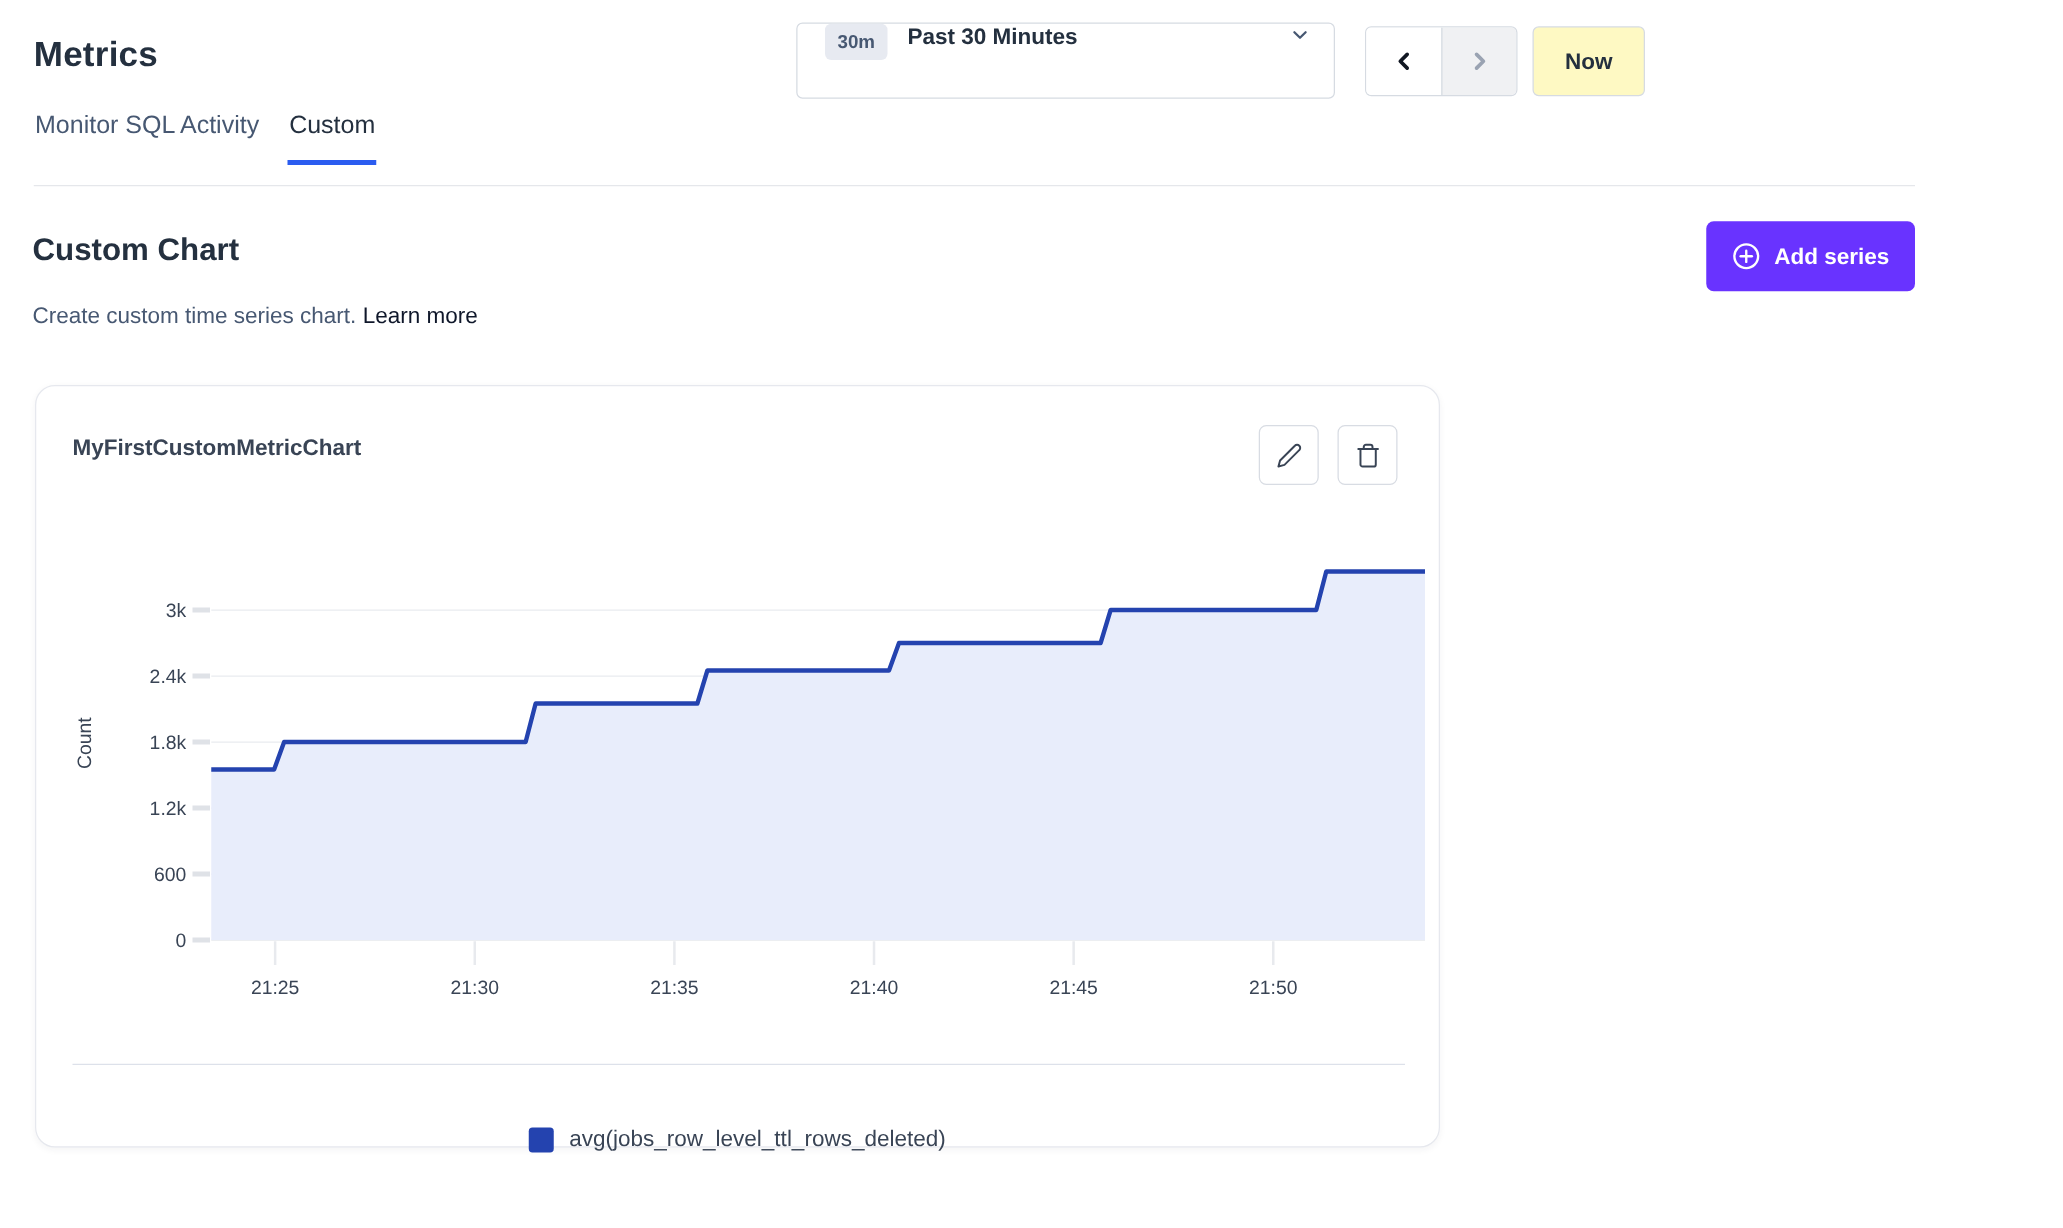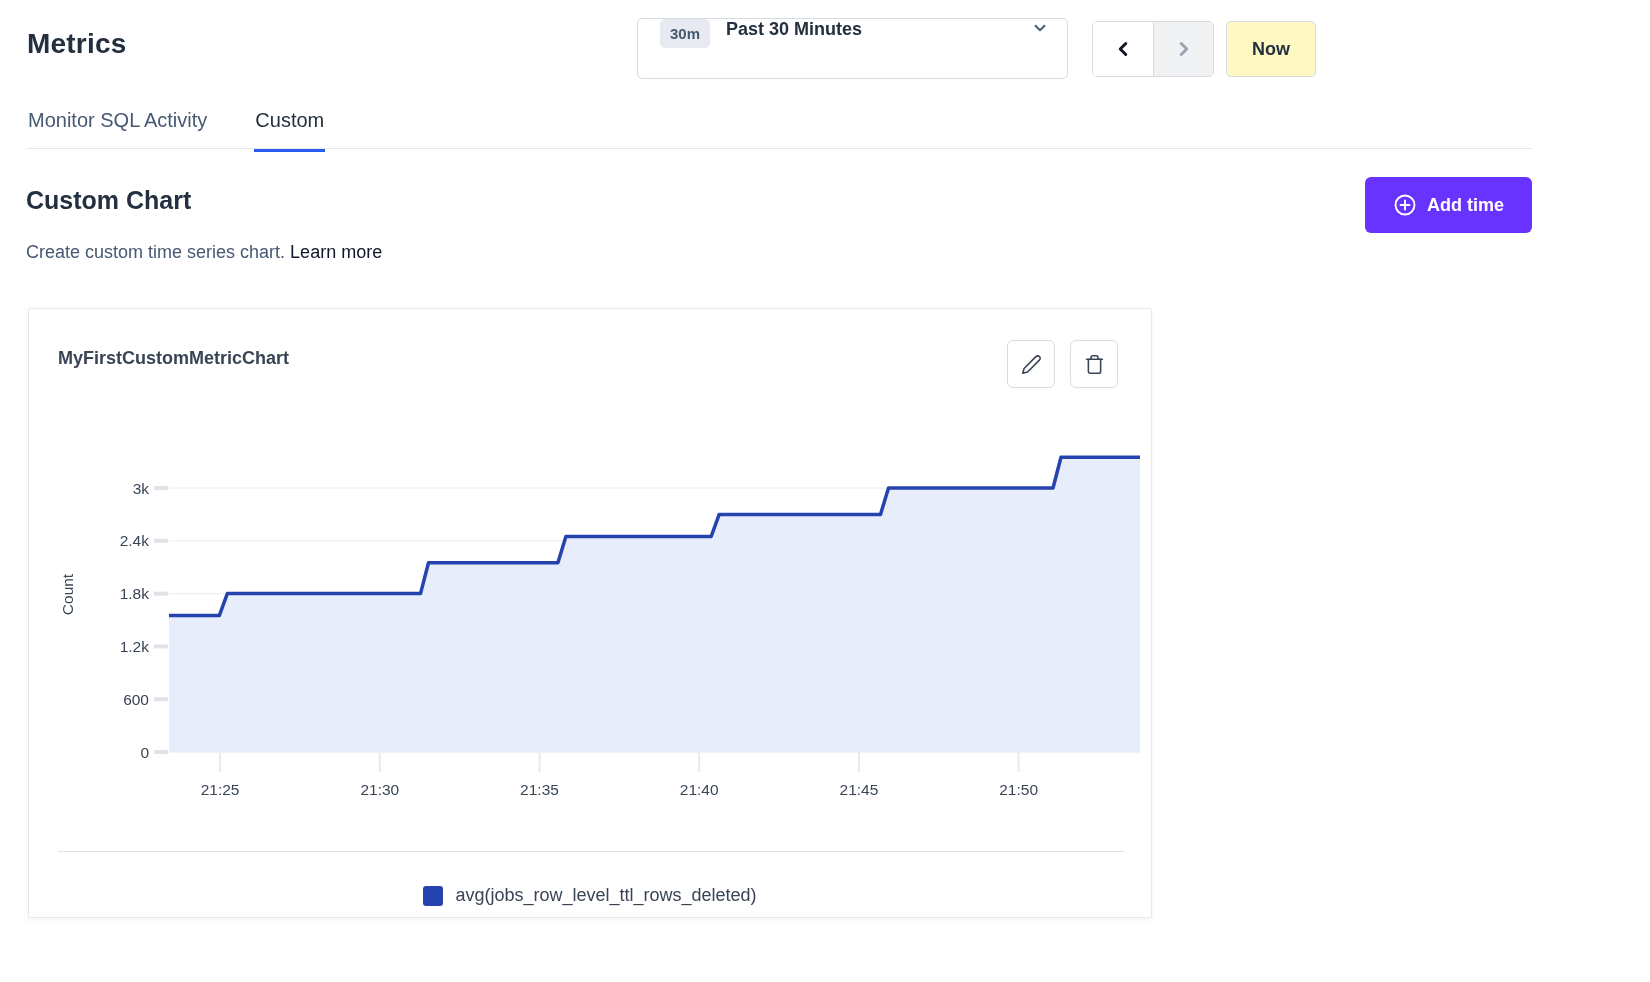--- a/index.html
+++ b/index.html
@@ -30,7 +30,7 @@
     color:#24303f; cursor:pointer; font-family:inherit; }
 
   
-  .tabs { position:absolute; left:27px; top:109px; display:flex; column-gap:24px; }
+  .tabs { position:absolute; left:27px; top:89px; display:flex; }
   .tab { font-size:20px; color:#475872; padding:0 1px 16px 1px; cursor:pointer; border-bottom:4px solid transparent; }
   .tab.active { color:#24303f; border-bottom-color:#2b5cf0;margin-left:22px; }
   .tabs-divider { position:absolute; left:27px; top:148px; width:1505px; height:1px; background:#e5e7eb; }

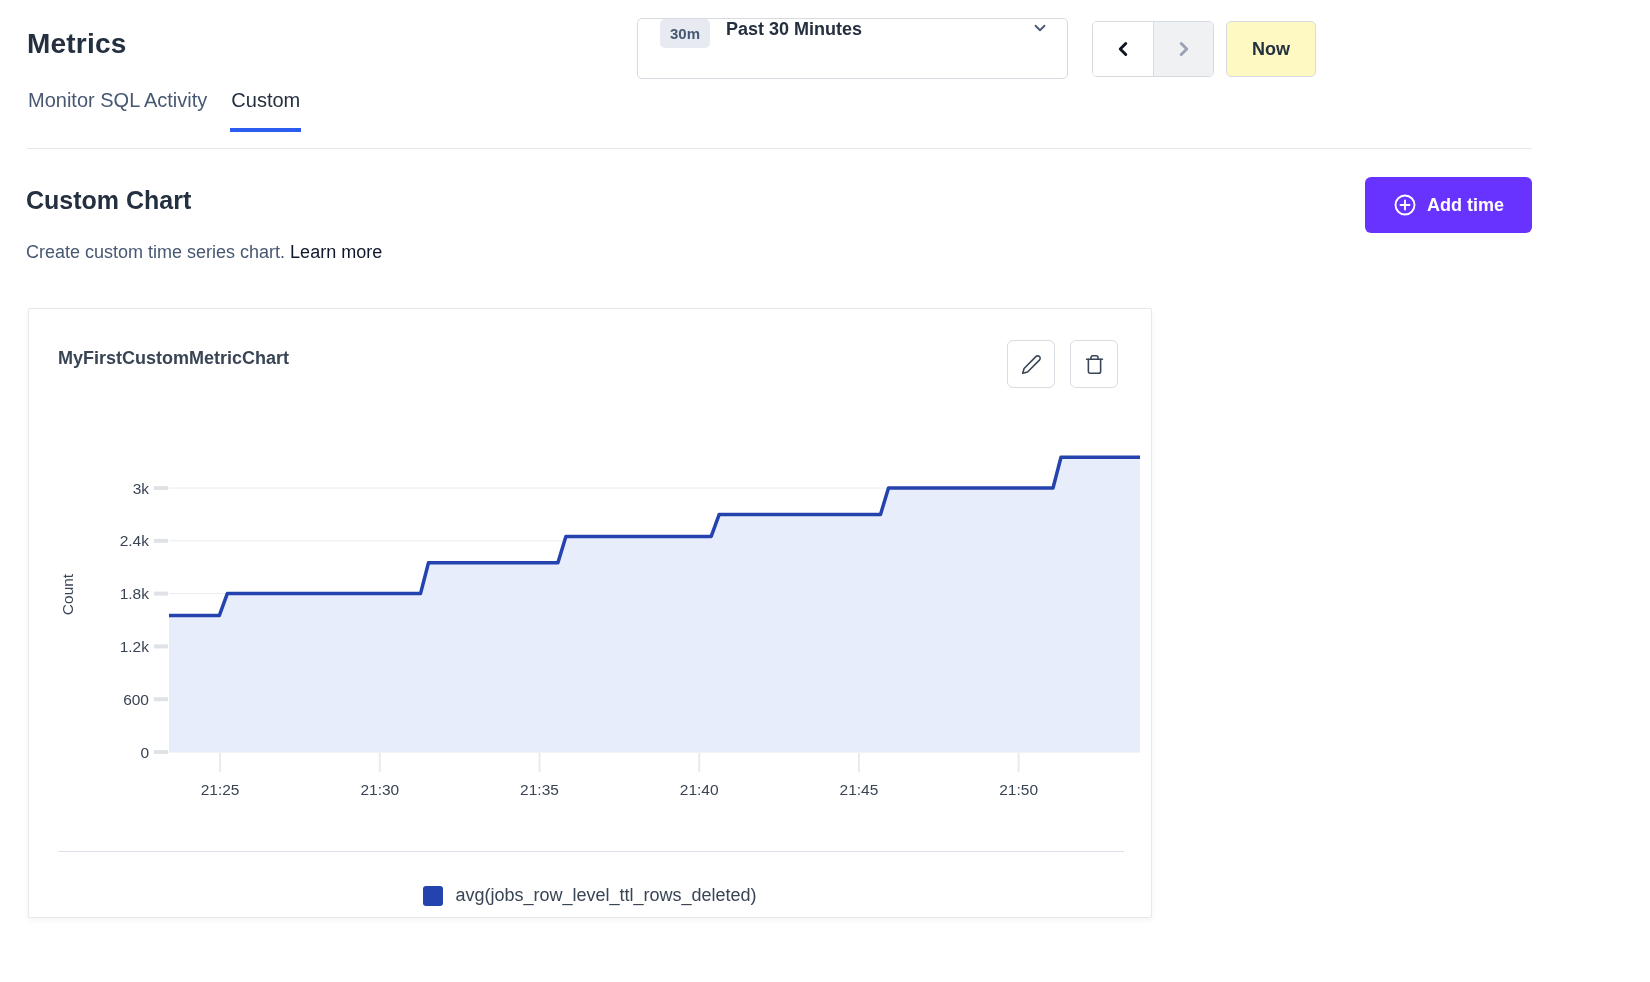--- a/index.html
+++ b/index.html
@@ -110,7 +110,7 @@
         <line x1="12" y1="7.5" x2="12" y2="16.5"></line>
         <line x1="7.5" y1="12" x2="16.5" y2="12"></line>
       </svg>
-    <span>Add time</span>
+    <span>Add series</span>
   </button>
 
   <section class="chart-card">

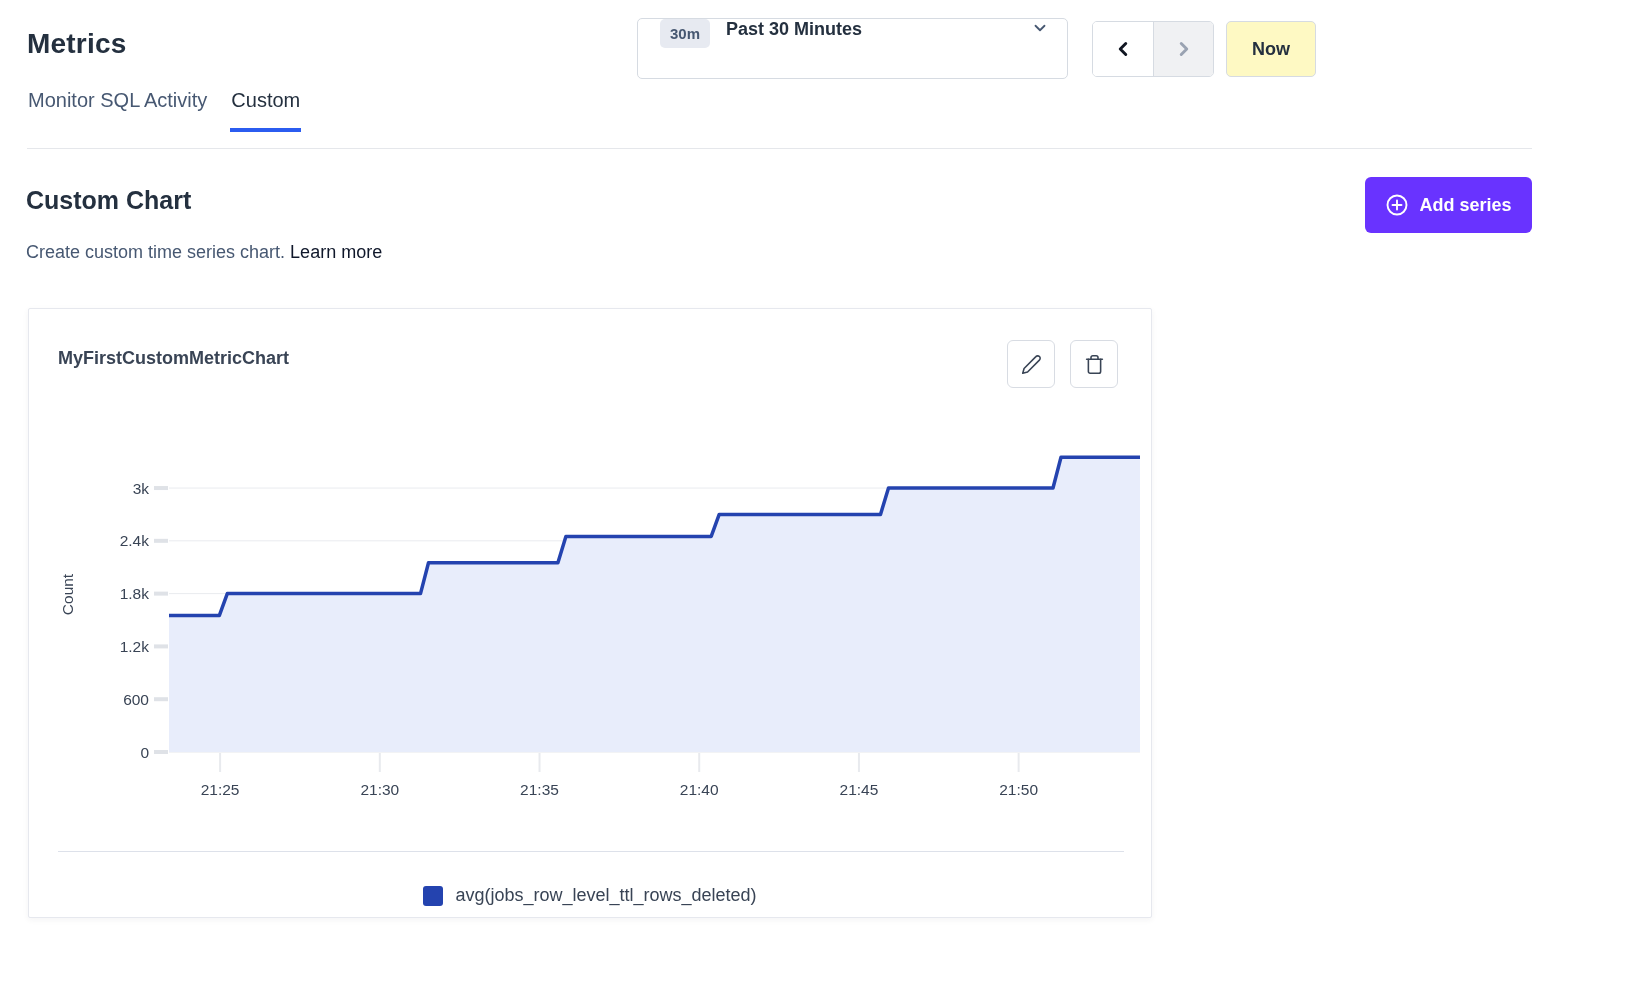--- a/index.html
+++ b/index.html
@@ -46,7 +46,7 @@
 
   
   .chart-card { position:absolute; left:28px; top:308px; width:1124px; height:610px;
-    border:1px solid #e6e8ee; border-radius:2px; background:#fff;
+    border:1px solid #e6e8ee; border-radius:16px; background:#fff;
     box-shadow:0 2px 6px rgba(36,48,63,.05); }
   .card-title { position:absolute; left:29px; top:39px; font-size:18px; font-weight:700; color:#394455; }
   .icon-btn { position:absolute; top:31px; width:48px; height:48px; background:#fff;

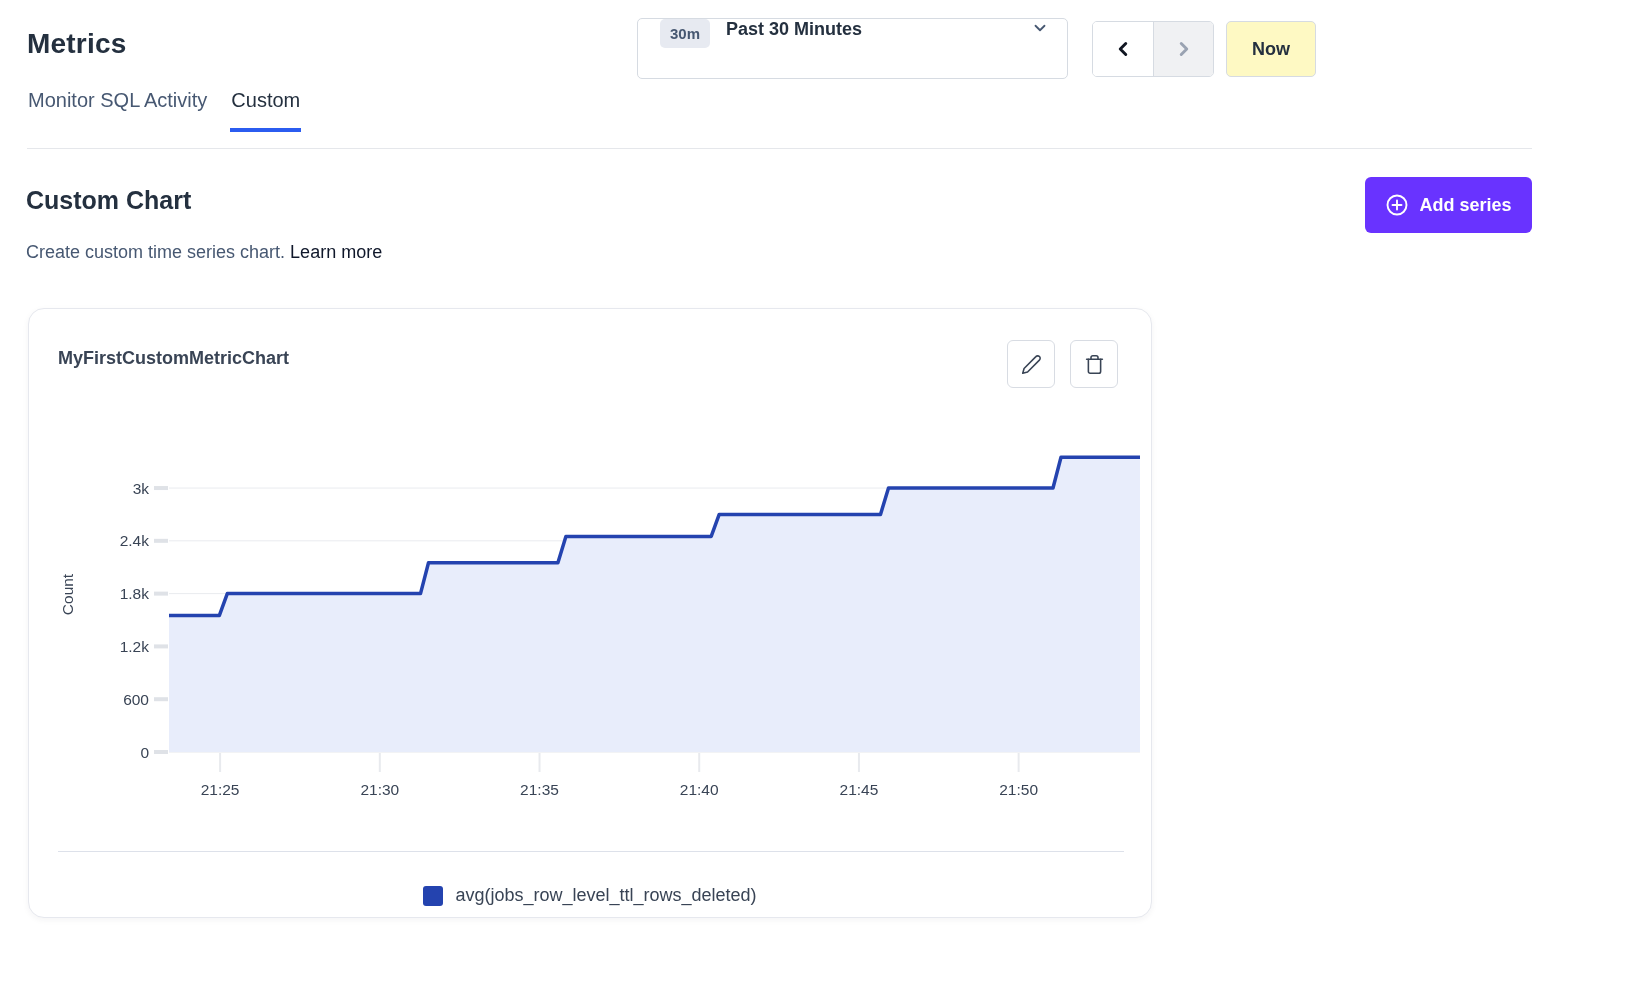--- a/index.html
+++ b/index.html
@@ -57,7 +57,7 @@
   .chart-svg { position:absolute; left:0; top:110px; }
 
   .card-separator { position:absolute; left:29px; top:542px; width:1066px; height:1px; background:#dde1ea; }
-  .legend { position:absolute; left:0; top:576px; width:100%; display:flex; align-items:center;
+  .legend { position:absolute; left:0; top:592px; width:100%; display:flex; align-items:center;
     justify-content:center; gap:12px; }
   .legend-swatch { width:20px; height:20px; border-radius:3px; }
   .legend-label { font-size:18px; color:#394455; }

